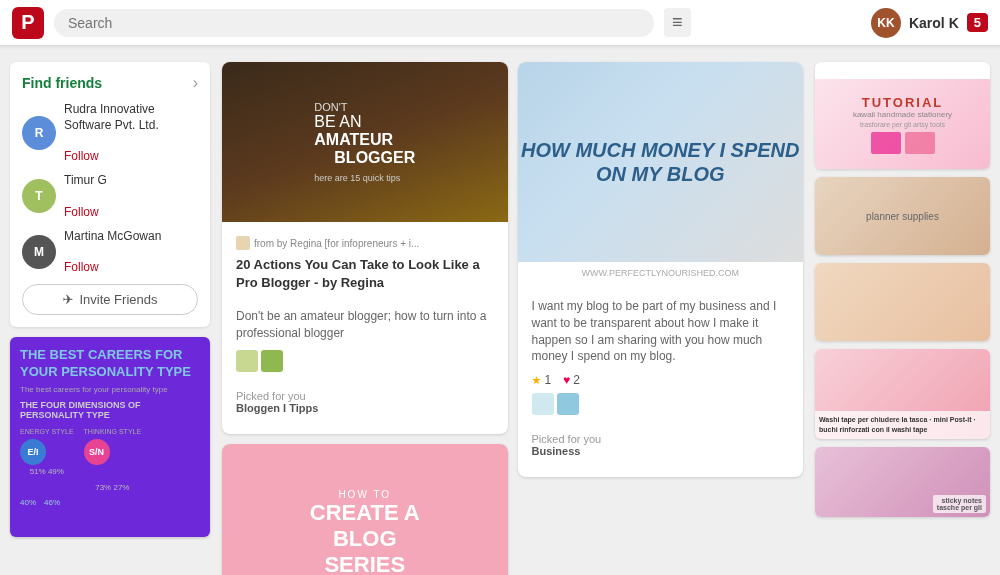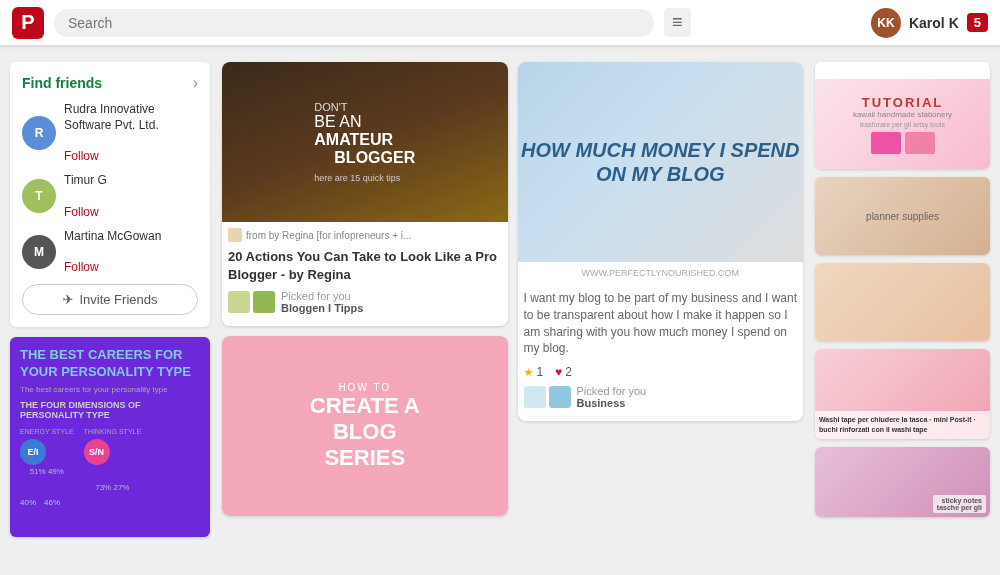--- a/index.html
+++ b/index.html
@@ -163,7 +163,7 @@
       overflow: hidden;
       box-shadow: 0 1px 3px rgba(0,0,0,0.15);
     }
-    .pin-body { padding: 6px; }
+    .pin-body { padding: 14px; }
     .pin-source {
       font-size: 10px; color: #888;
       display: flex; align-items: center; gap: 4px;

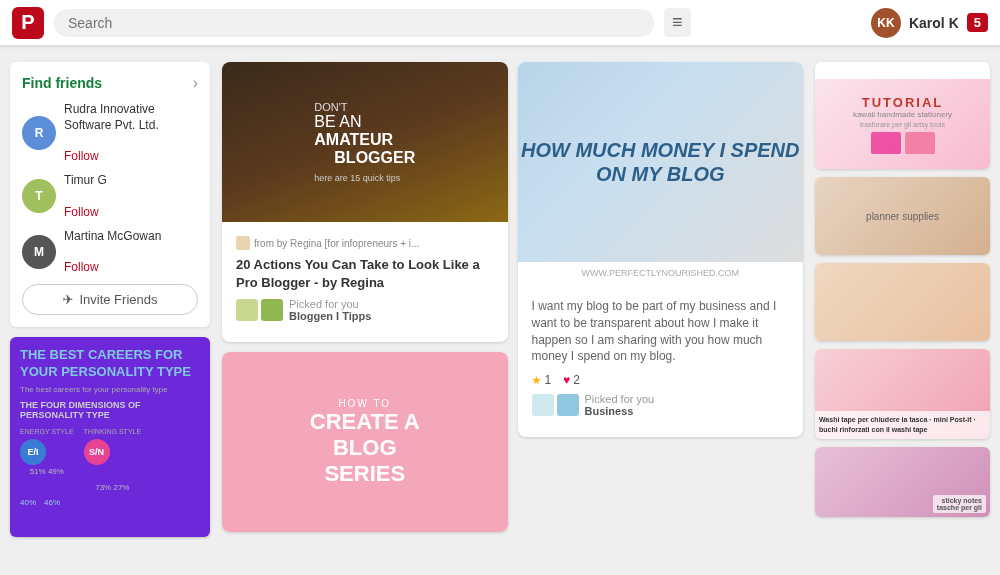--- a/index.html
+++ b/index.html
@@ -175,7 +175,7 @@
       border-radius: 2px;
       display: inline-block;
     }
-    .pin-title { font-size: 13px; font-weight: bold; color: #333; margin-bottom: 6px; line-height: 1.4; }
+    .pin-title { font-size: 13px; font-weight: bold; color: #333; margin-bottom: 16px; line-height: 1.4; }
     .pin-desc { font-size: 12px; color: #666; line-height: 1.4; margin-bottom: 8px; }
     .pin-meta {
       display: flex; align-items: center; gap: 6px;

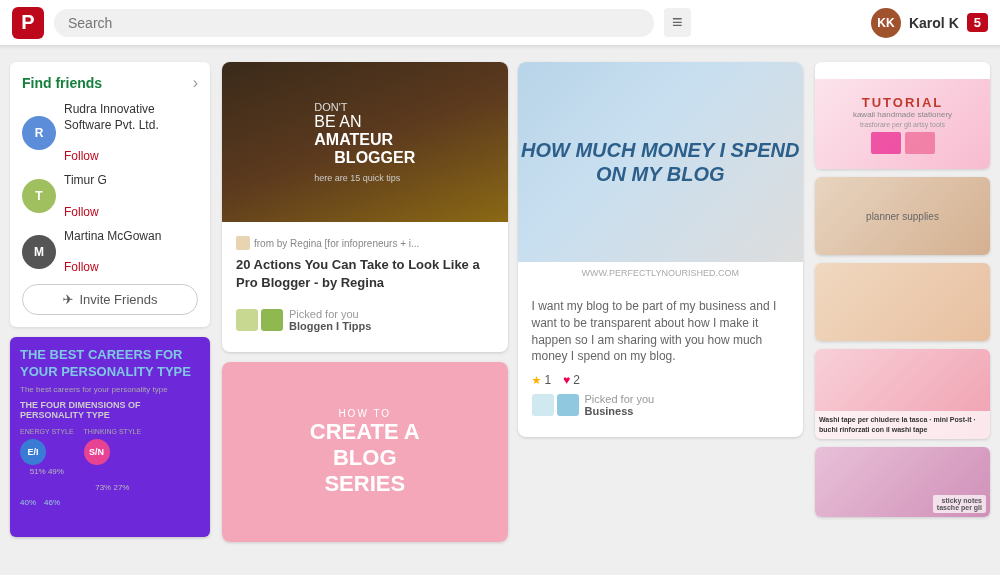--- a/index.html
+++ b/index.html
@@ -368,6 +368,7 @@
             <span>from by Regina [for infopreneurs + i...</span>
           </div>
           <div class="pin-title">20 Actions You Can Take to Look Like a Pro Blogger - by Regina</div>
+          <div class="pin-desc">Don't be an amateur blogger; how to turn into a professional blogger</div>
           <div class="pin-meta">
             <div style="display:flex; gap:3px;">
               <div class="mini-thumb" style="background:#c8d890;"></div>

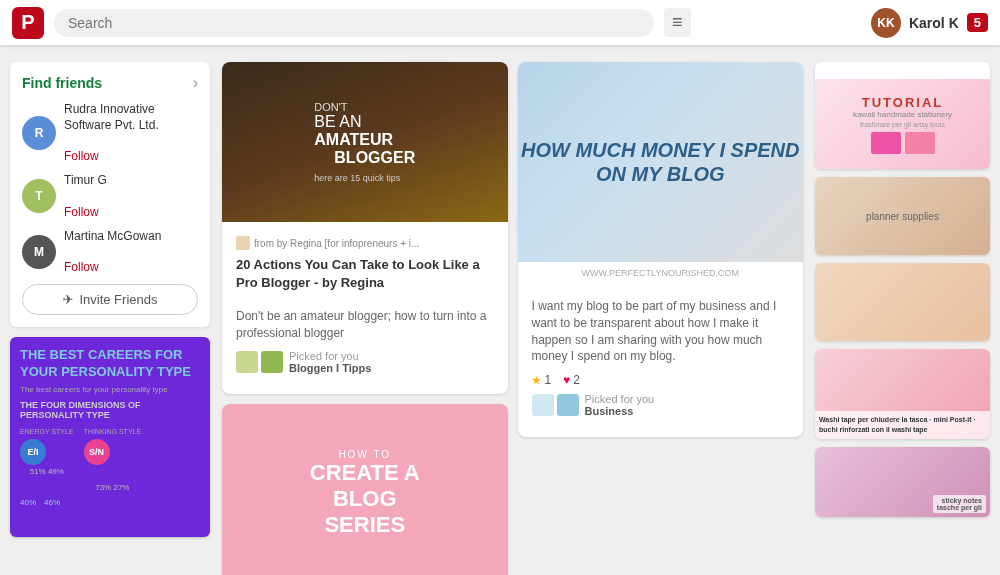--- a/index.html
+++ b/index.html
@@ -178,8 +178,9 @@
     .pin-title { font-size: 13px; font-weight: bold; color: #333; margin-bottom: 16px; line-height: 1.4; }
     .pin-desc { font-size: 12px; color: #666; line-height: 1.4; margin-bottom: 8px; }
     .pin-meta {
-      display: flex; align-items: center; gap: 6px;
+      display: flex; gap: 18px;
       margin-bottom: 6px;
+      flex-direction: column;
     }
     .mini-thumb {
       width: 22px; height: 22px; border-radius: 3px;

